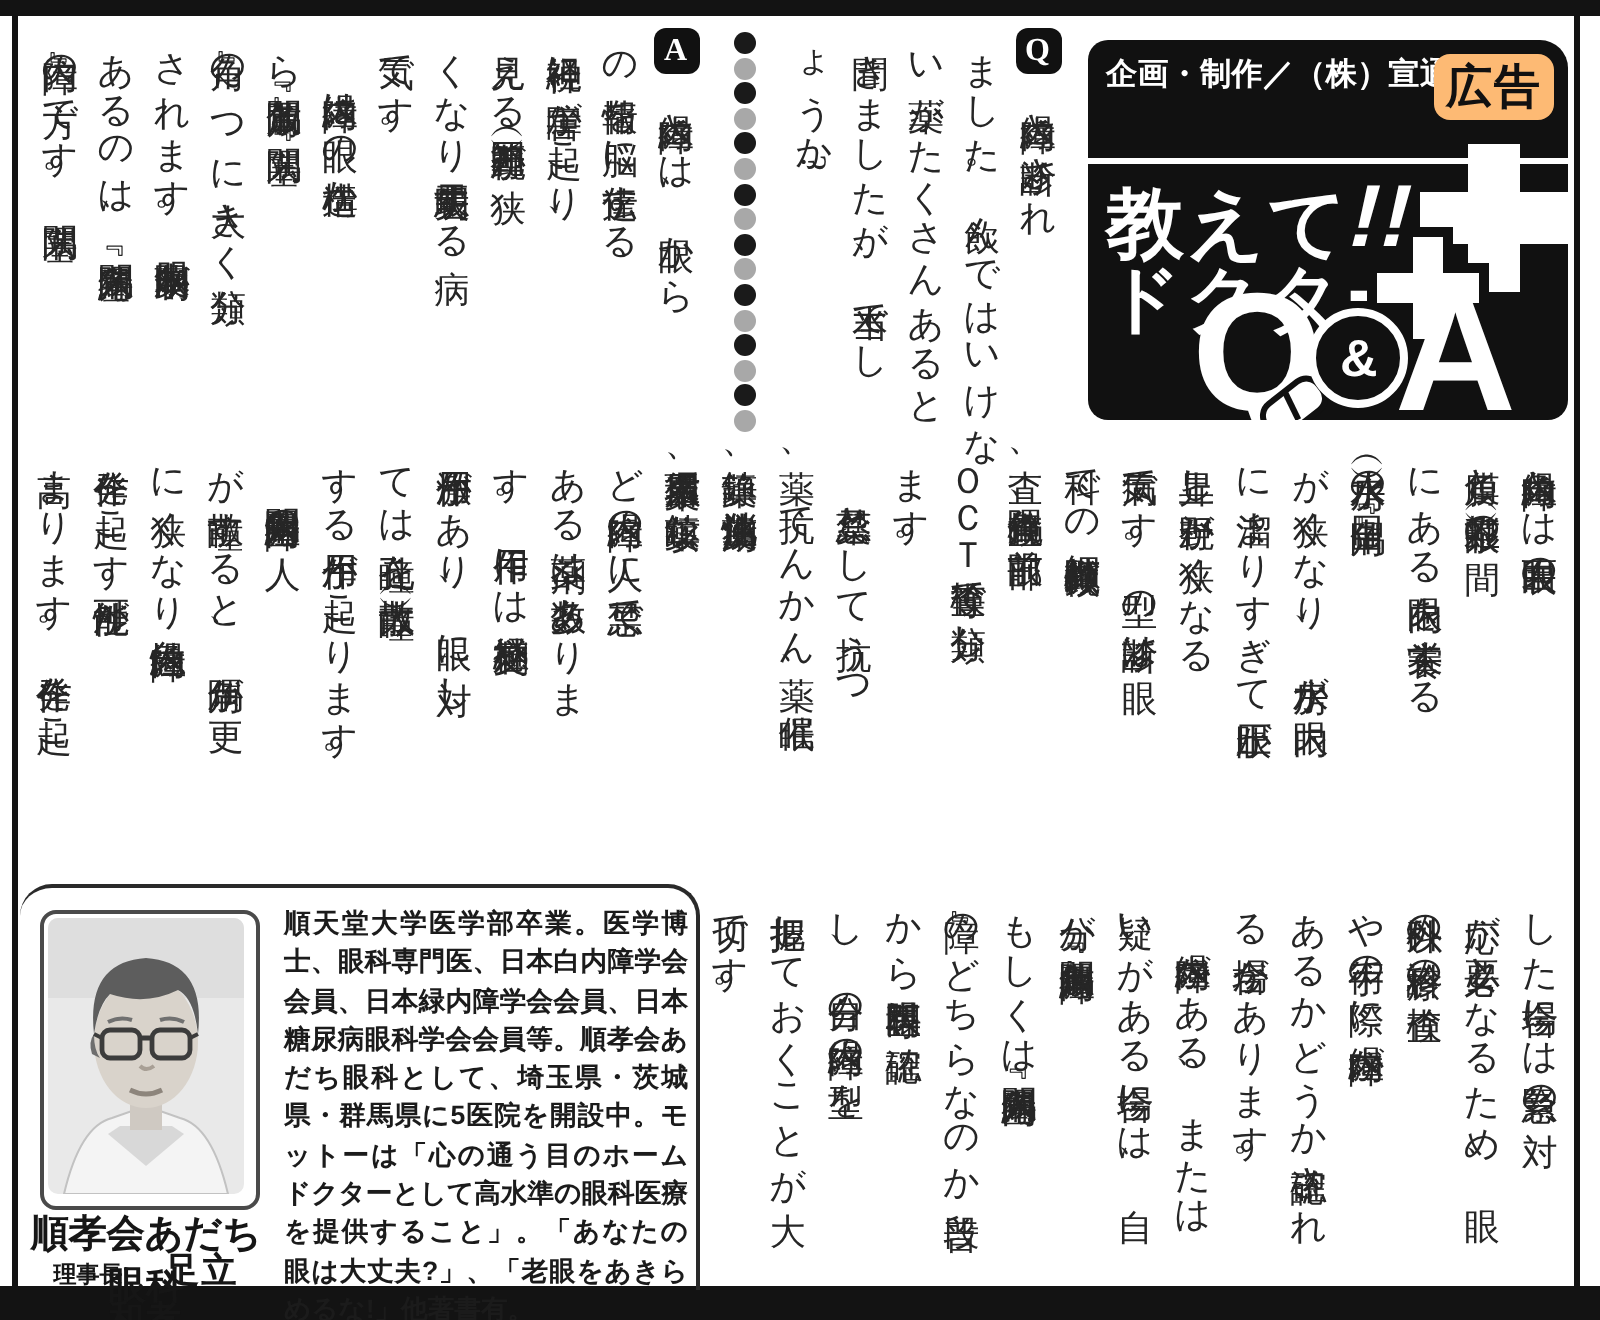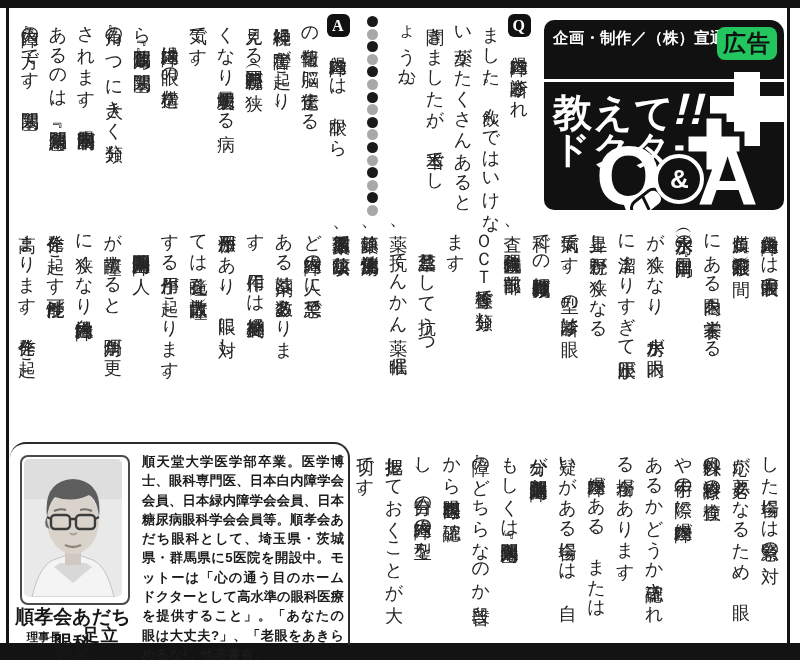--- a/index.html
+++ b/index.html
@@ -38,7 +38,7 @@
           font-family:"Liberation Sans","DejaVu Sans",sans-serif;}
   .credit{position:absolute;left:9px;top:7px;color:#fff;font-weight:bold;font-size:15.5px;
           line-height:1.45;letter-spacing:0.2px;}
-  .ad-label{position:absolute;top:7px;right:7px;background:#22c55e;color:#111;font-weight:bold;
+  .ad-label{position:absolute;top:7px;right:7px;background:#fdba74;color:#111;font-weight:bold;
             font-size:23px;line-height:1;padding:5px 6px;border-radius:8px;letter-spacing:1px;}
   .hdr-line{position:absolute;left:0;top:59px;width:100%;height:3px;background:#fff;}
   .logo1{position:absolute;left:9px;top:69px;color:#fff;font-weight:bold;font-size:39px;line-height:1;letter-spacing:1px;}

